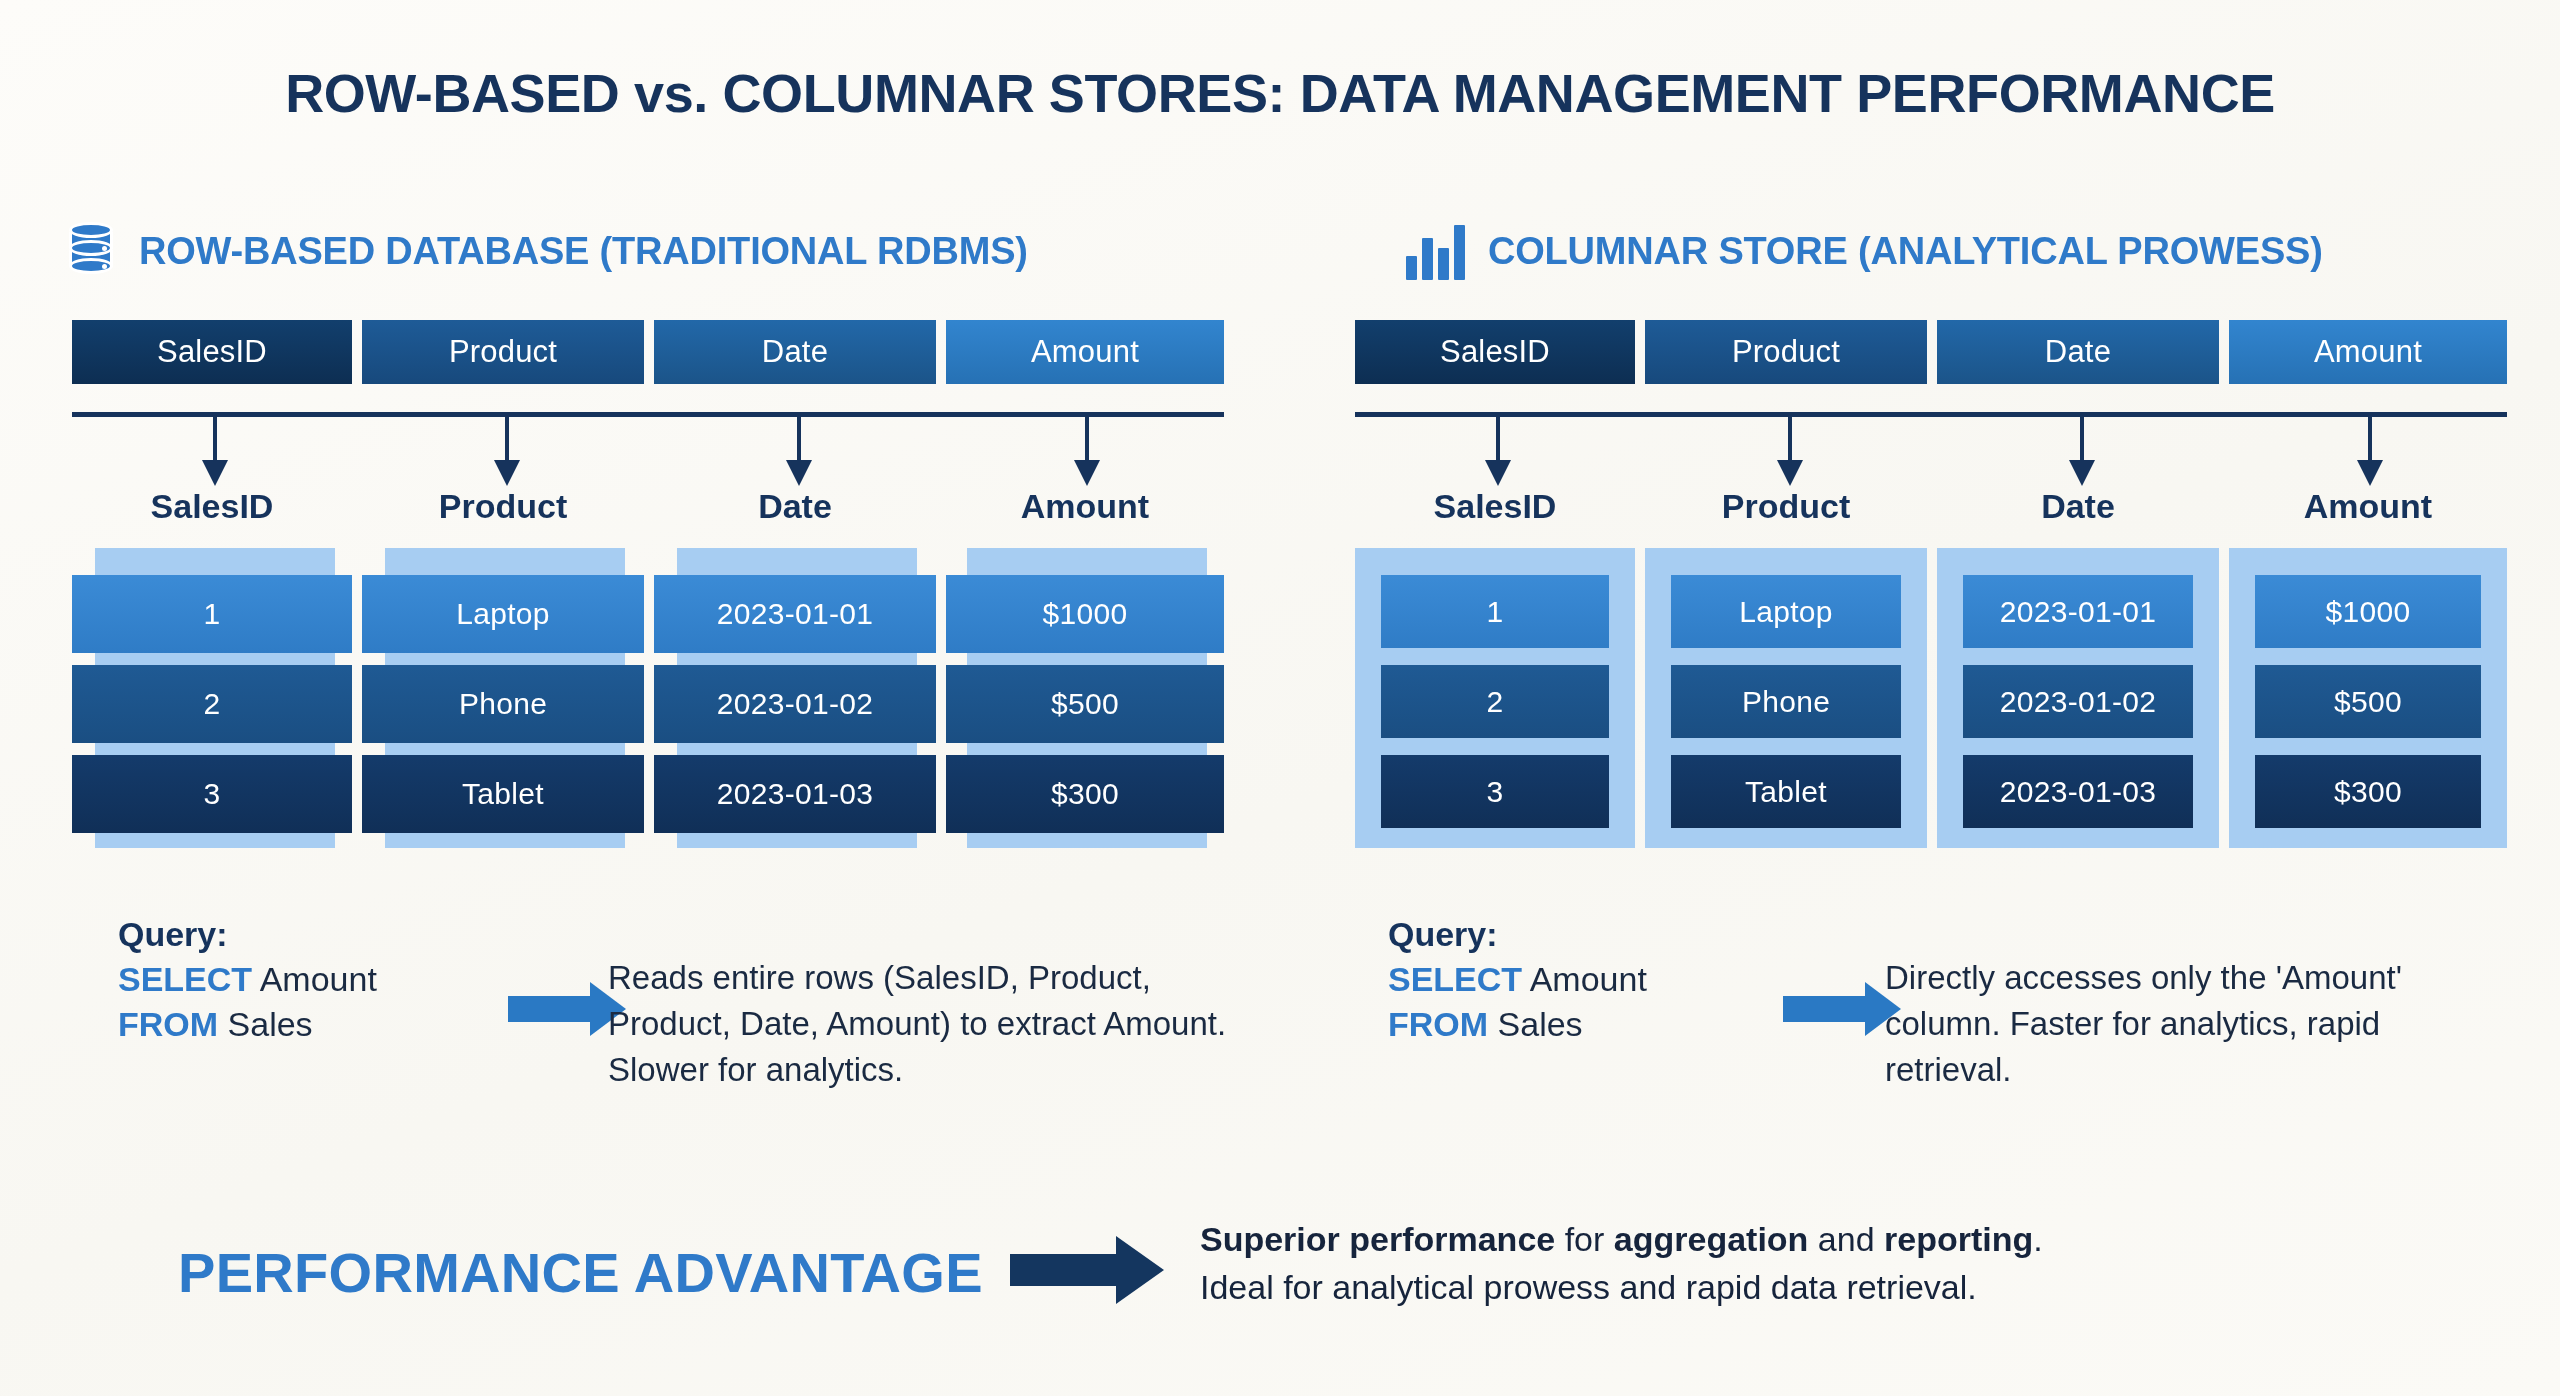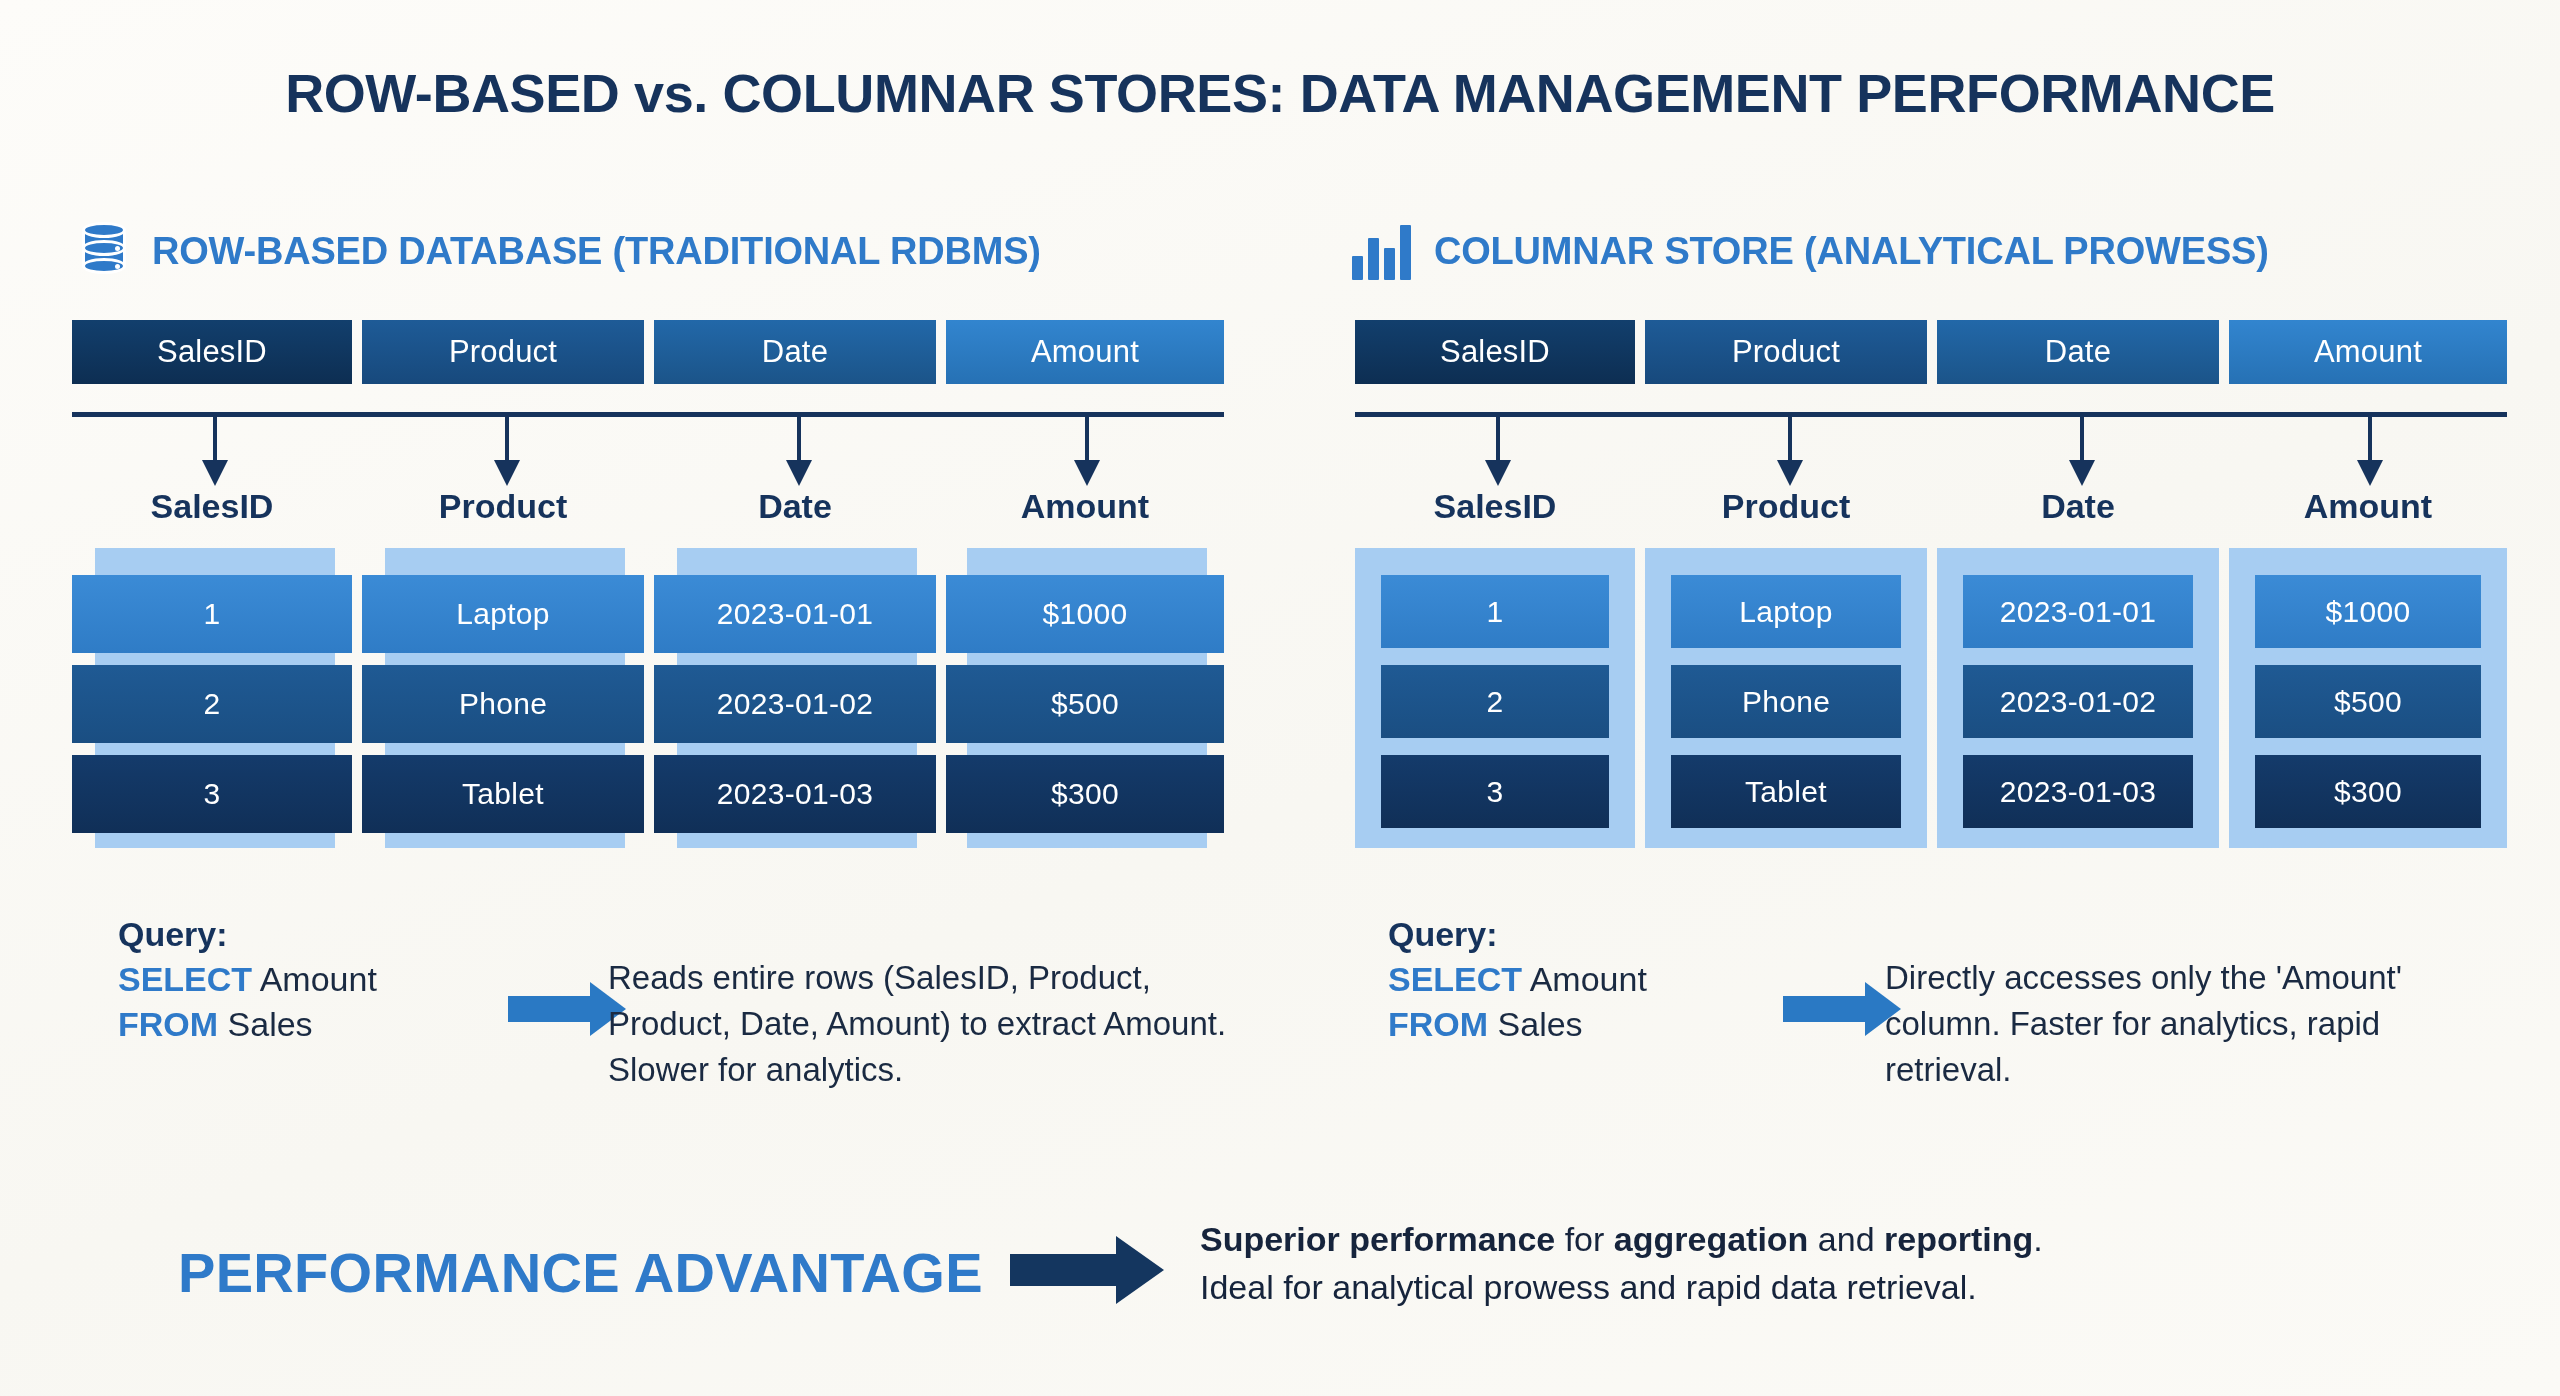--- a/index.html
+++ b/index.html
@@ -184,7 +184,7 @@
 
   <div class="title">ROW-BASED vs. COLUMNAR STORES: DATA MANAGEMENT PERFORMANCE</div>
 
-  <div class="panel-head" style="left:78px; top:216px;">
+  <div class="panel-head" style="left:65px; top:216px;">
     <span class="db-icon">
       <span class="body" style="top:12px;"></span>
       <span class="body" style="top:30px;"></span>

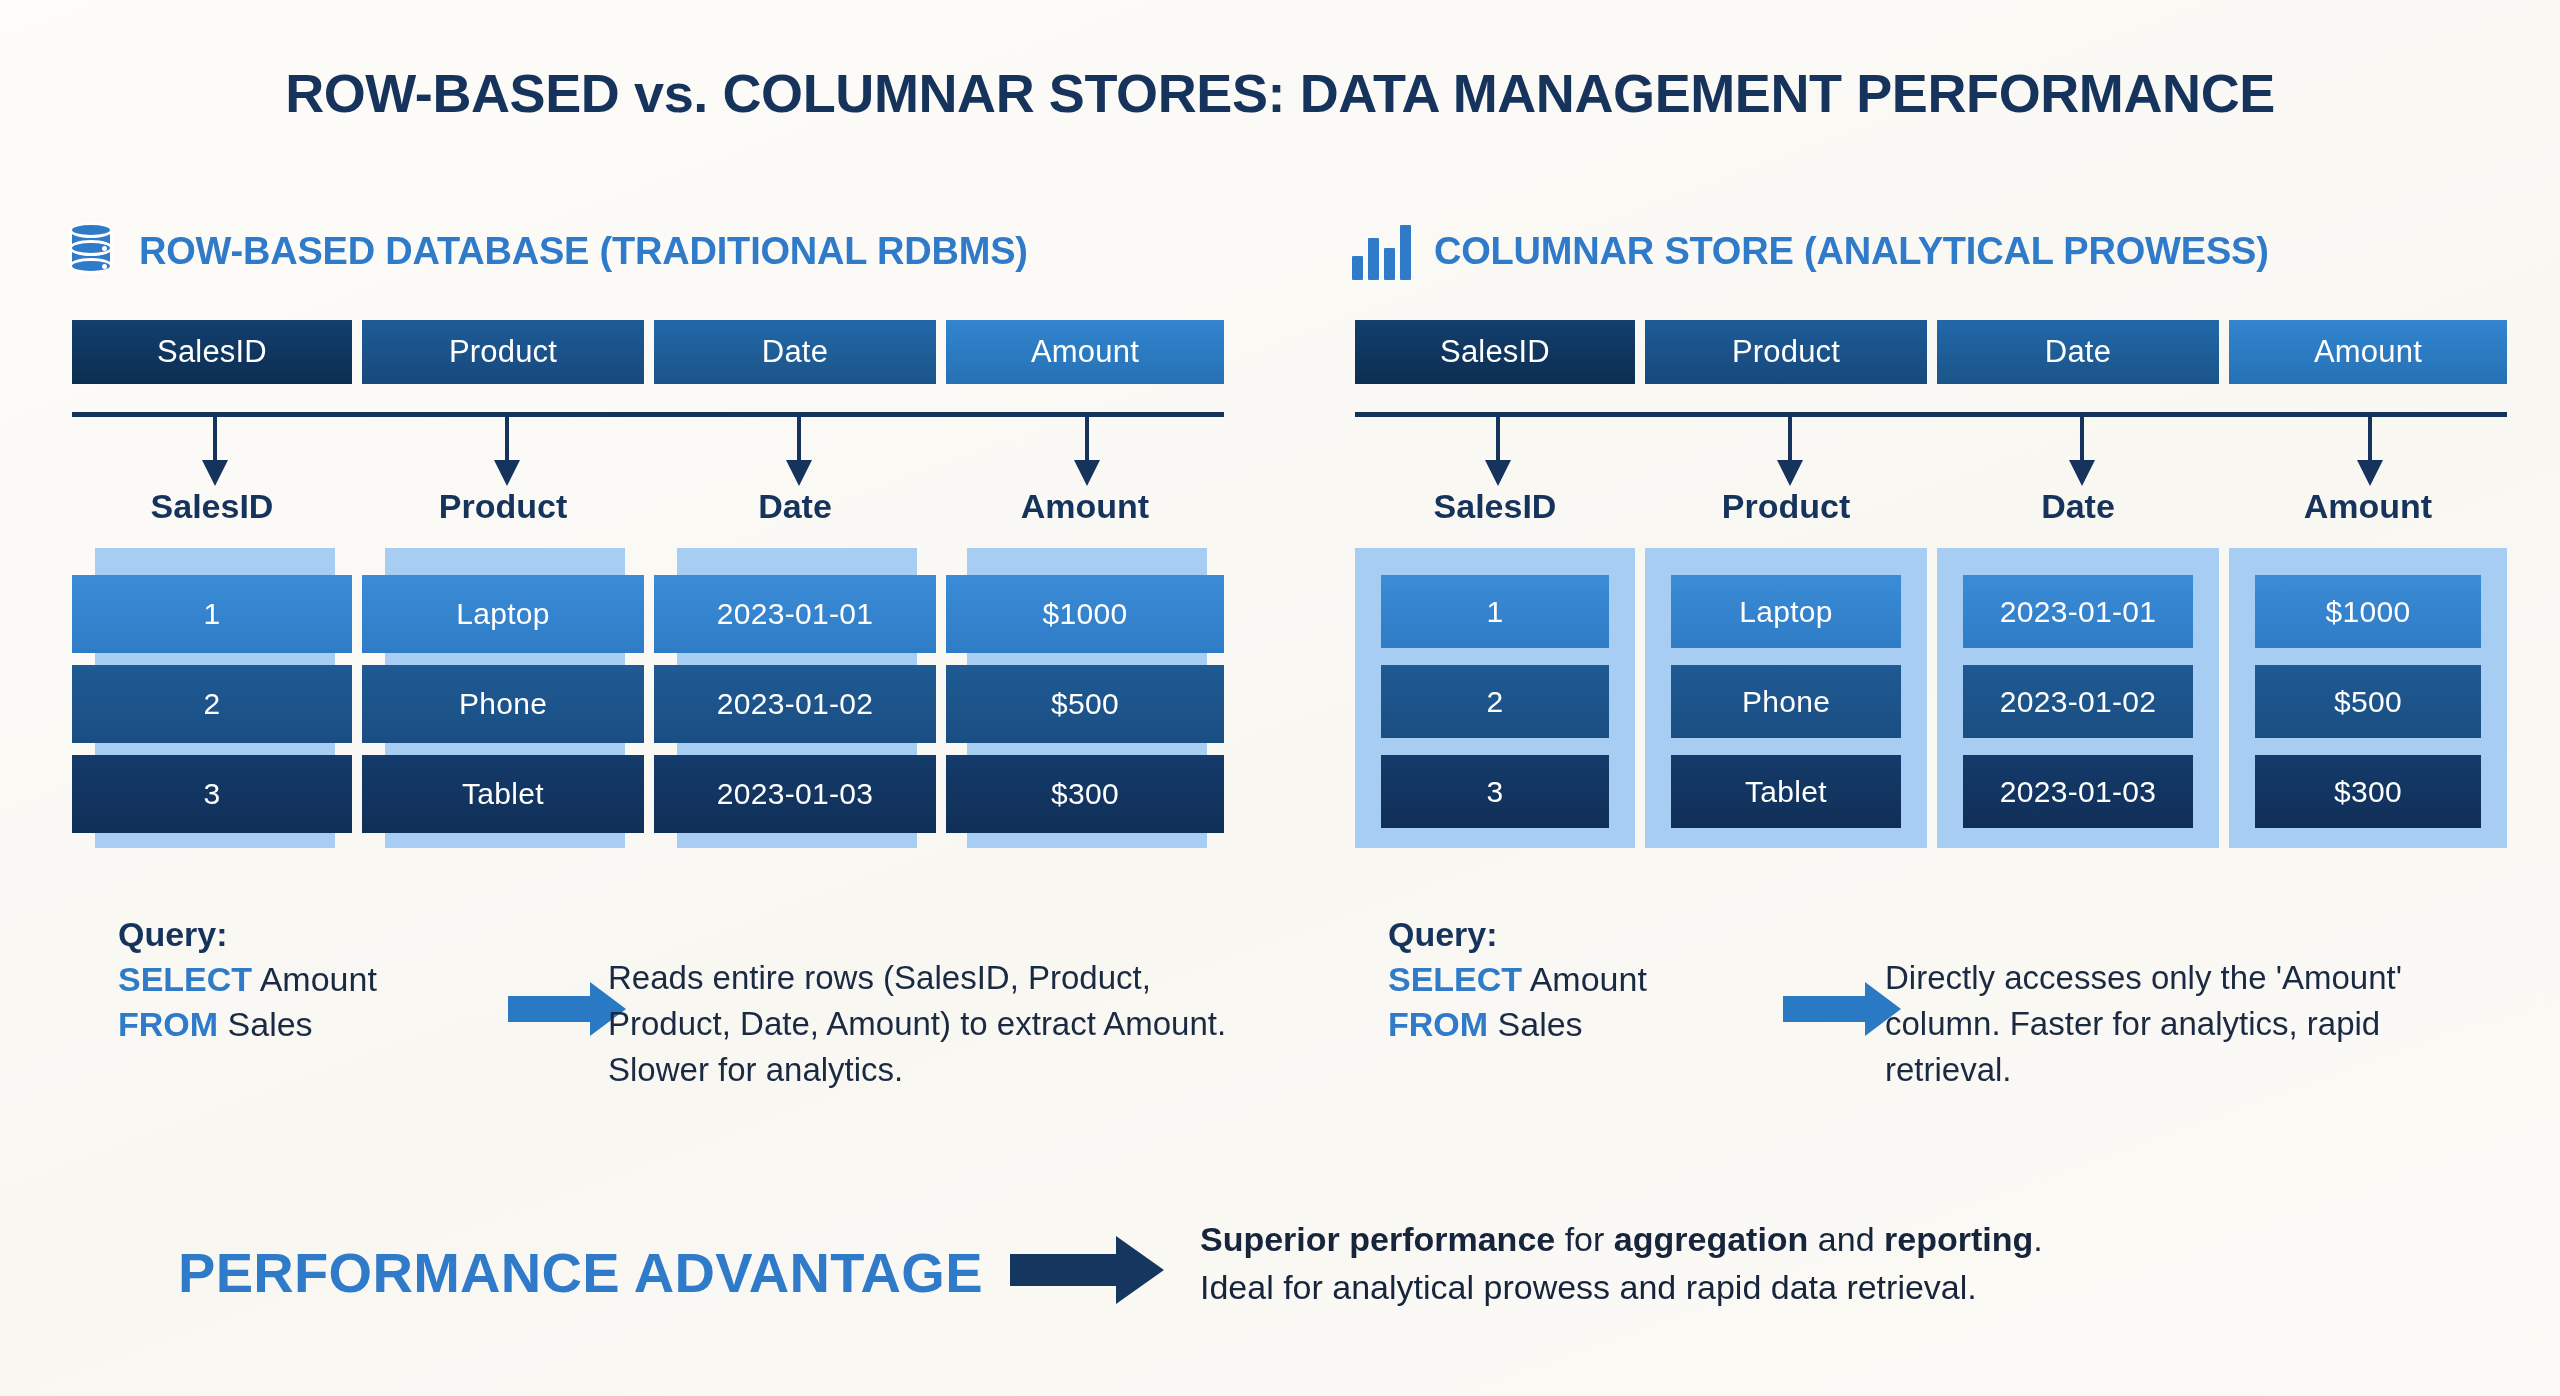--- a/index.html
+++ b/index.html
@@ -259,7 +259,7 @@
 
   <div class="desc" style="left:608px; top:908px; width:620px;">Reads entire rows (SalesID, Product,  Product, Date, Amount) to extract Amount. Slower for analytics.</div>
 
-  <div class="panel-head" style="left:1352px; top:216px;justify-content:space-between;">
+  <div class="panel-head" style="left:1406px; top:216px;justify-content:space-between;">
     <span class="bar-icon">
       <i style="height:24px;"></i>
       <i style="height:42px;"></i>

